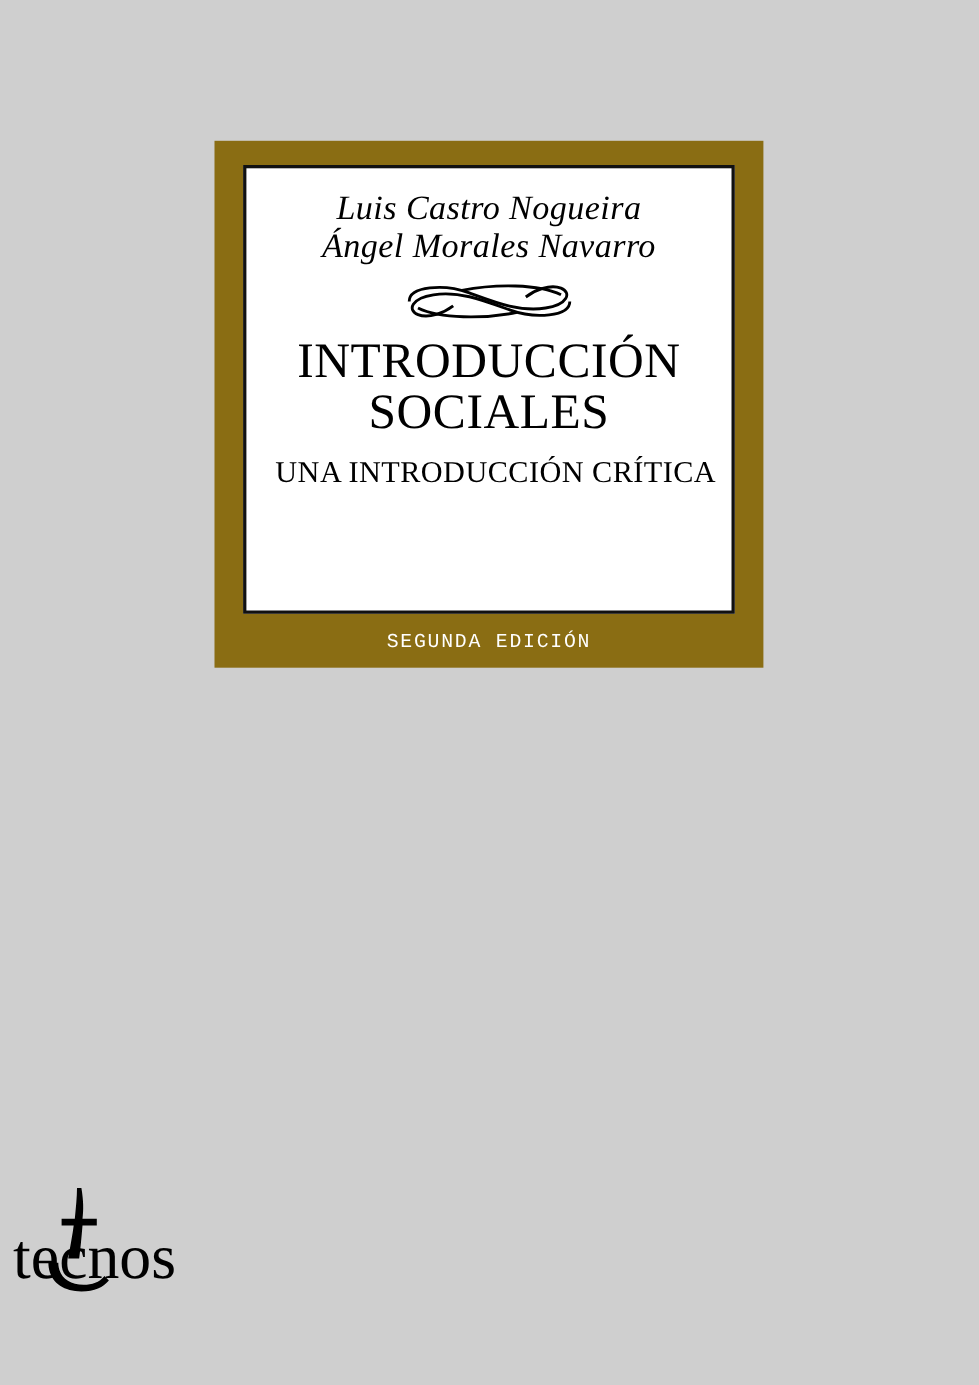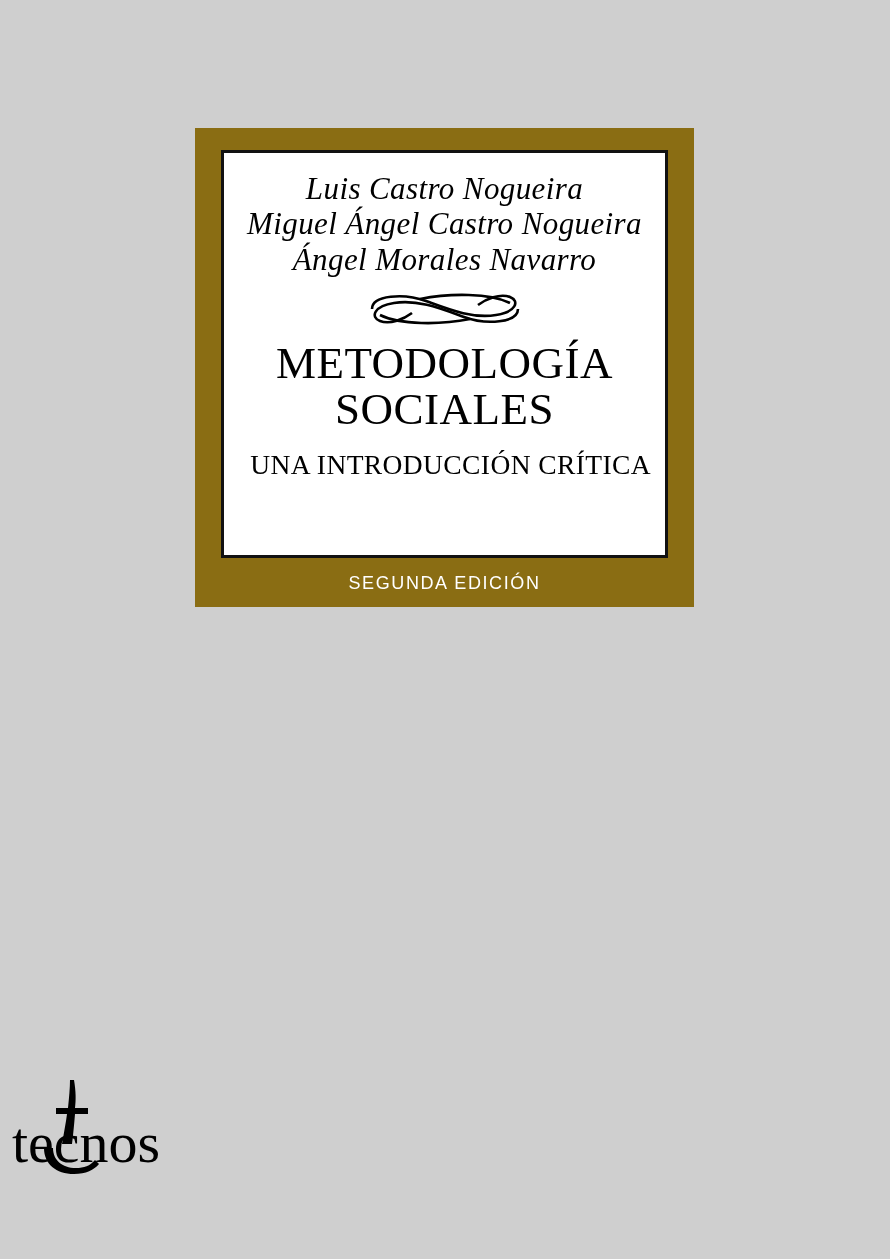--- a/index.html
+++ b/index.html
@@ -121,7 +121,6 @@
 
     <div class="authors">
       <div class="author-line">Luis Castro Nogueira</div>
-      <div class="author-line">Miguel Ángel Castro Nogueira</div>
       <div class="author-line">Ángel Morales Navarro</div>
     </div>
 

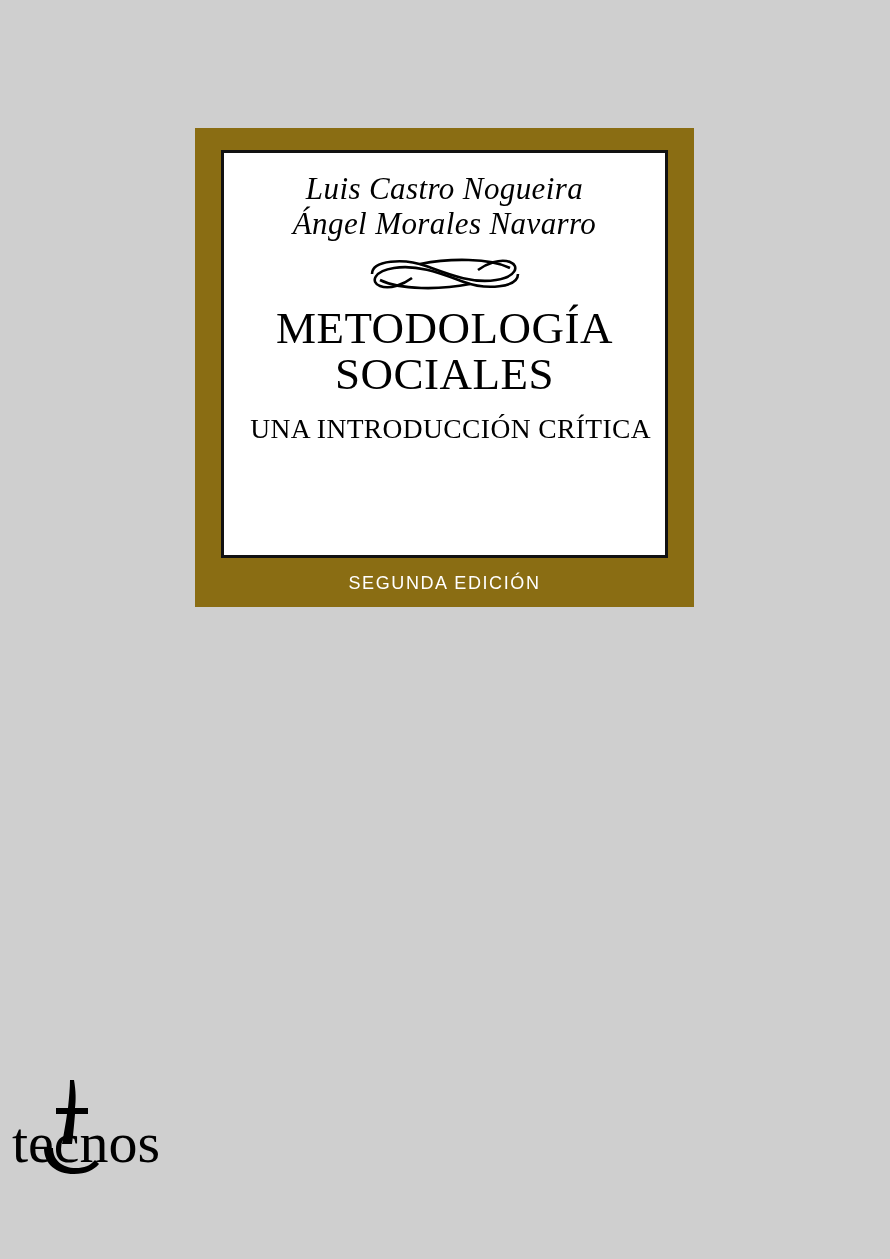--- a/index.html
+++ b/index.html
@@ -136,7 +136,7 @@
     </div>
 
     <div class="title-block">
-      <div class="title-line">METODOLOGÍA</div>
+      <div class="title-line">INTRODUCCIÓN</div>
       <div class="title-line">SOCIALES</div>
     </div>
 

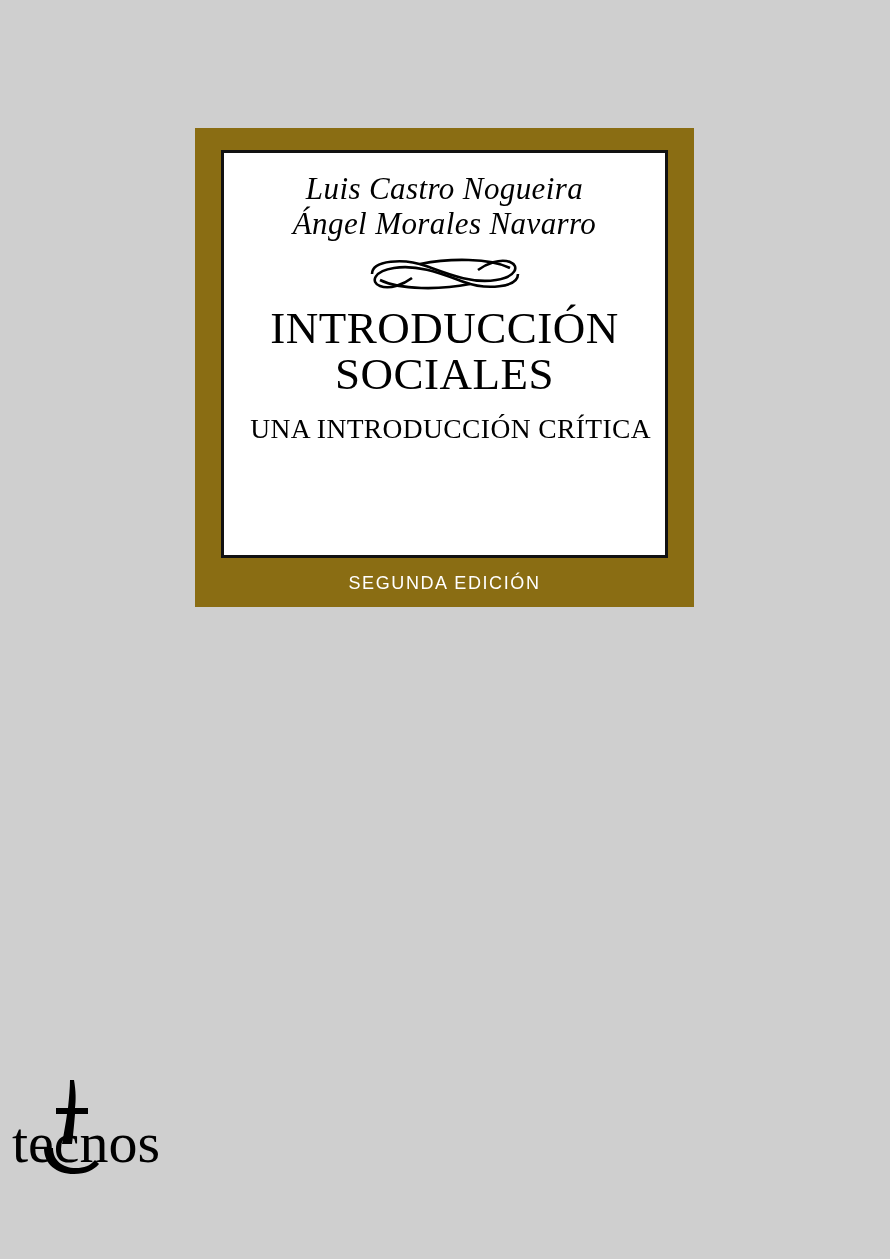--- a/index.html
+++ b/index.html
@@ -95,7 +95,7 @@
     right: 0;
     bottom: 13px;
     text-align: center;
-    font-family: Liberation Sans, sans-serif;
+    font-family: Liberation Mono, monospace;
     font-size: 18px;
     color: #ffffff;
     letter-spacing: 1.6px;

